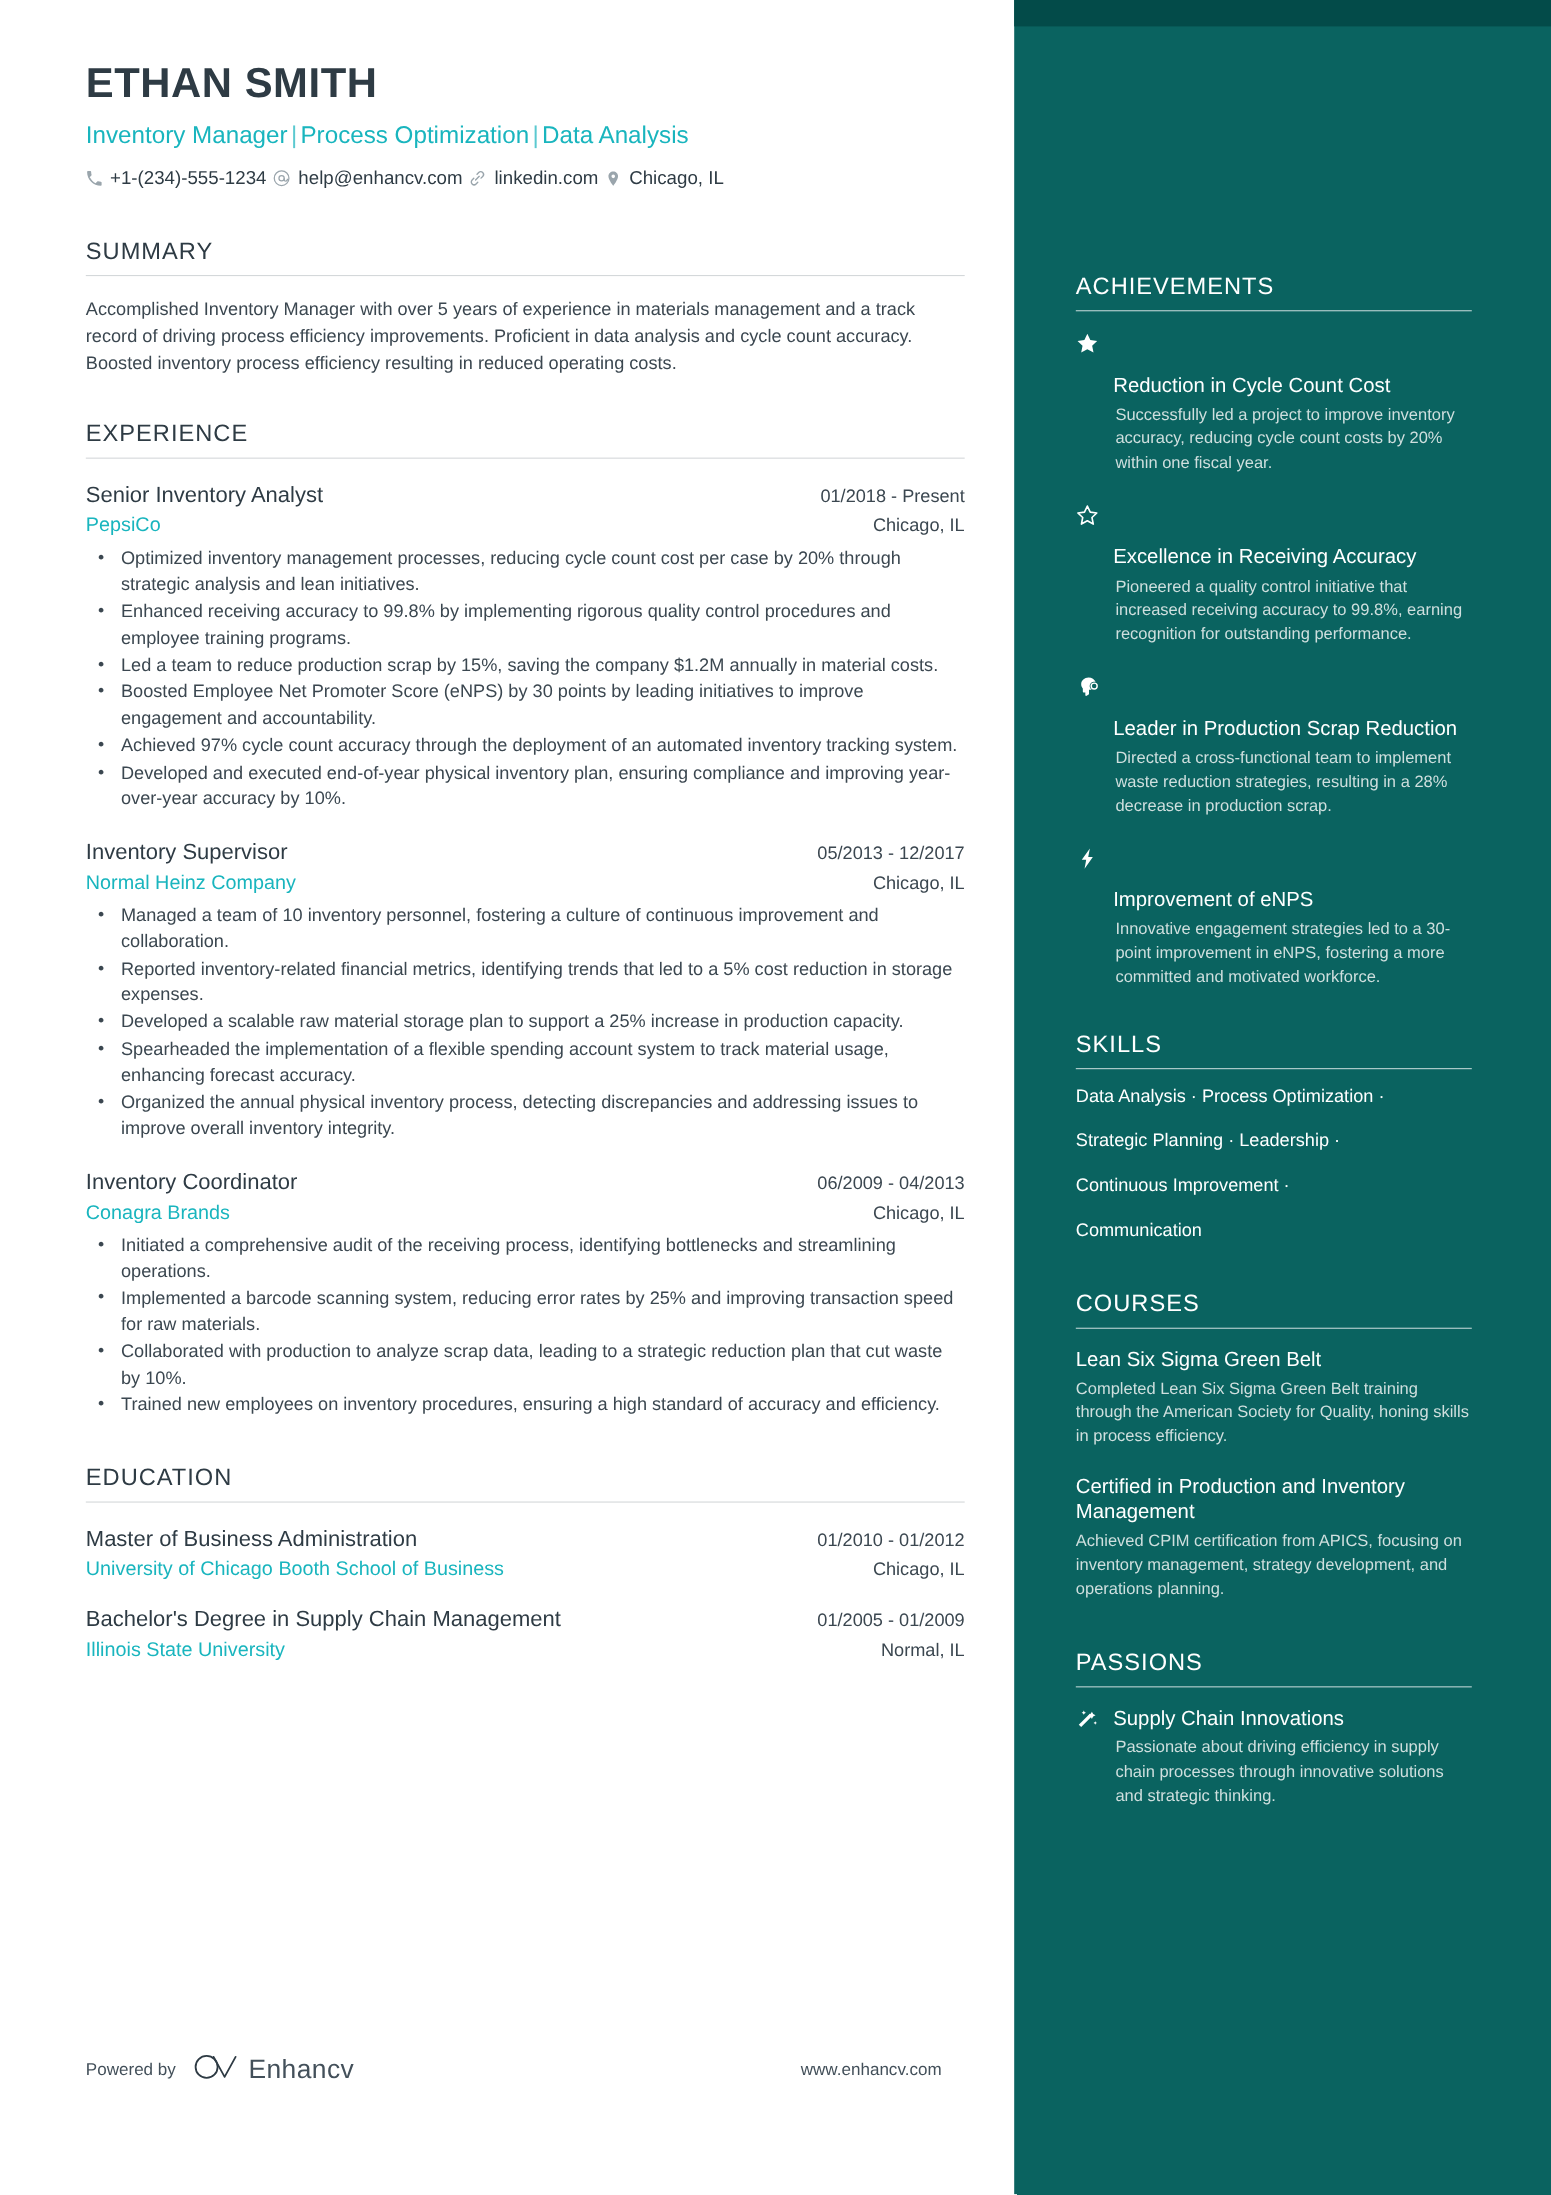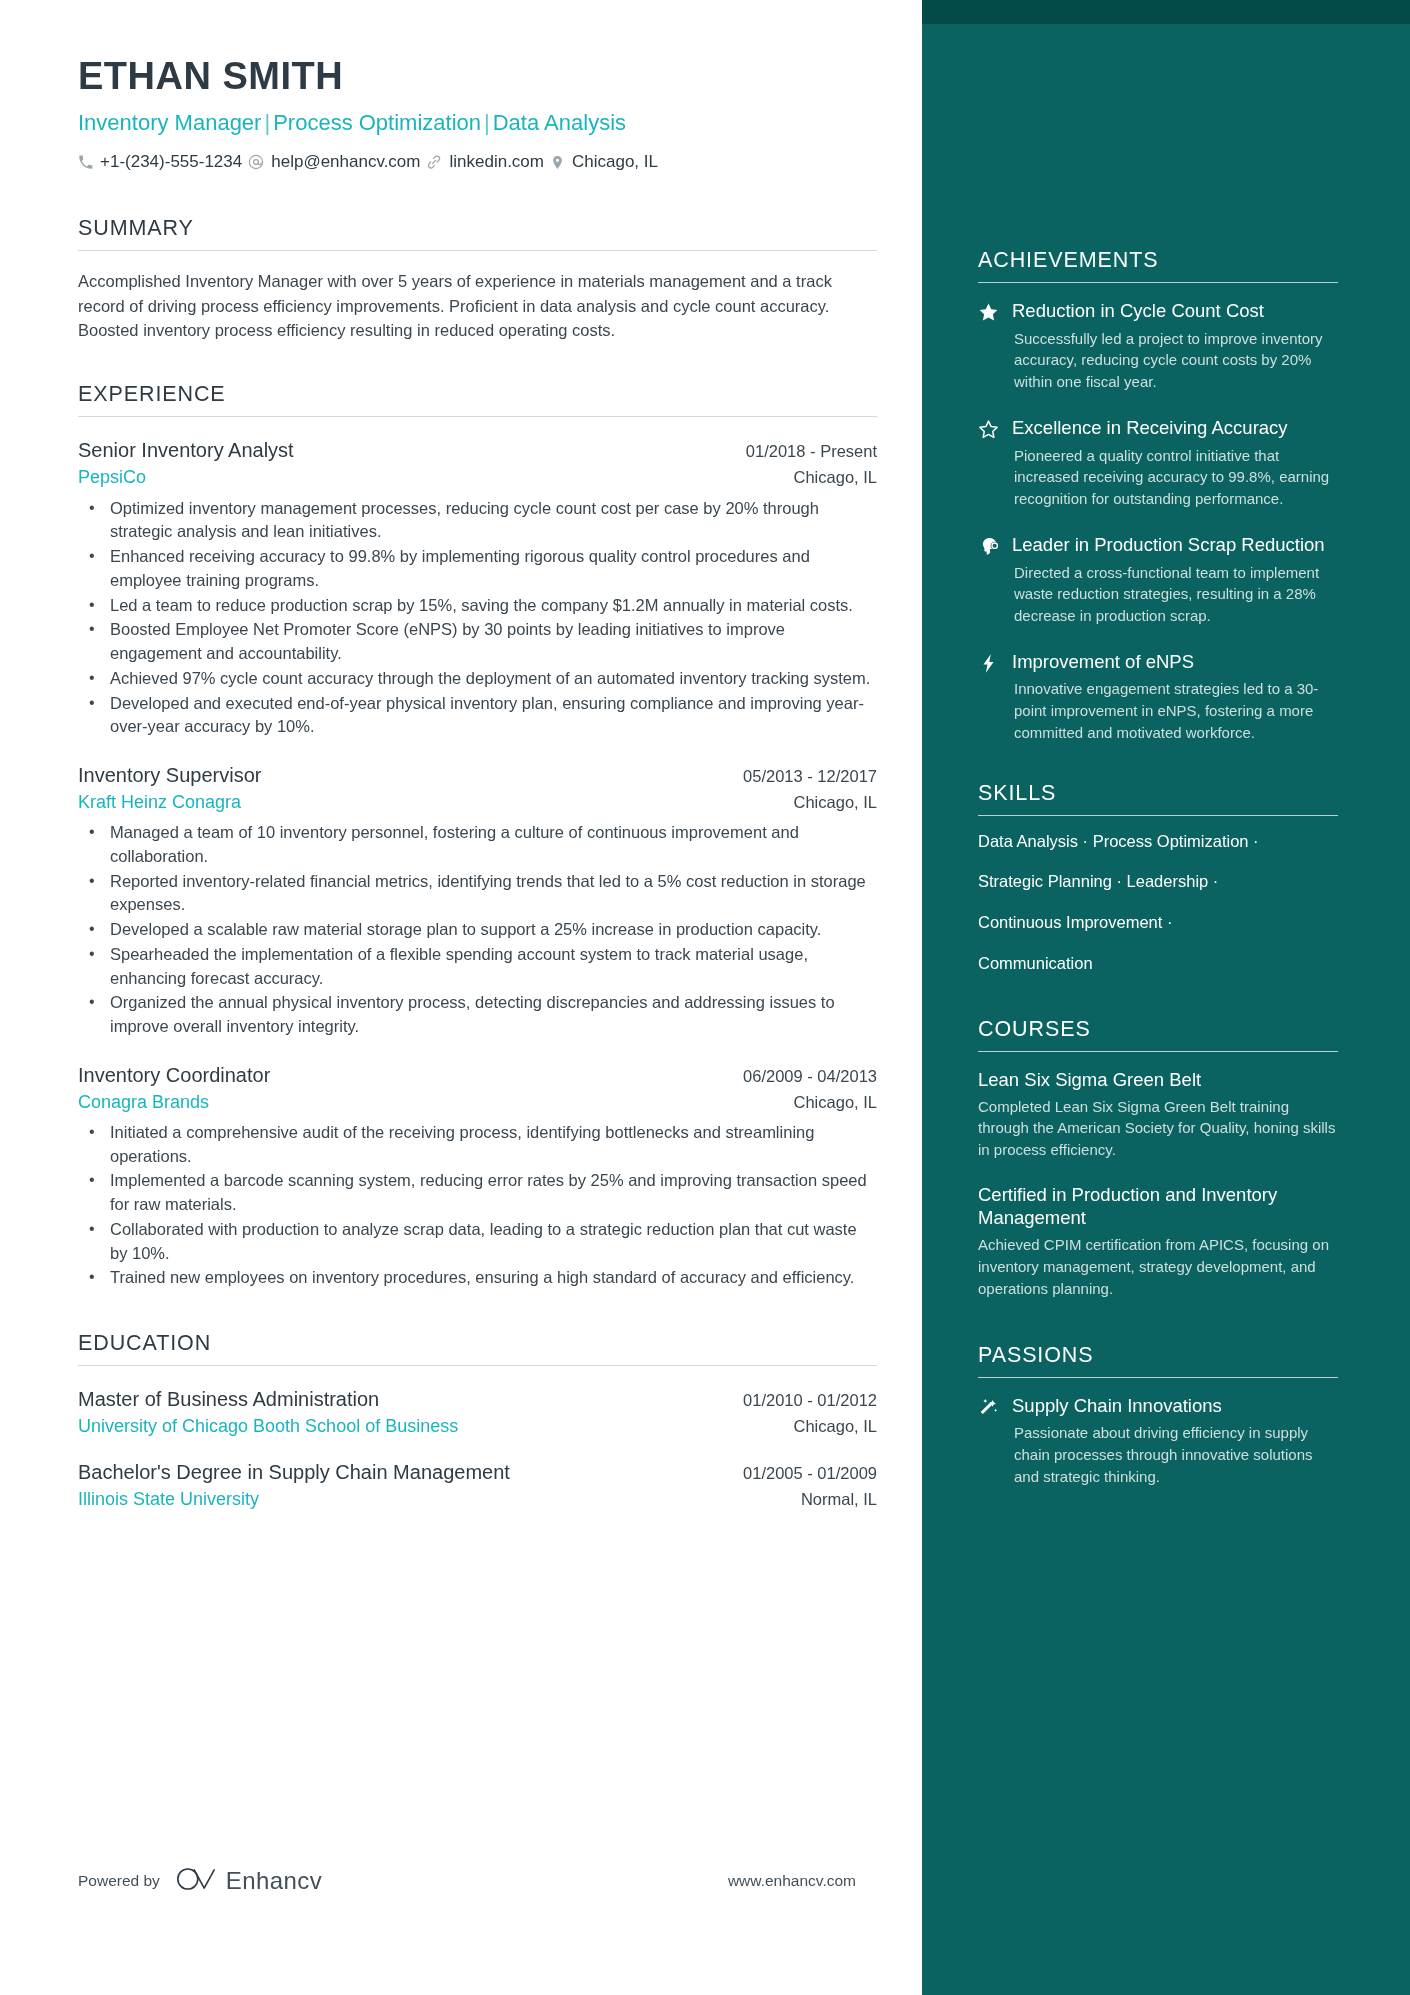--- a/index.html
+++ b/index.html
@@ -65,7 +65,7 @@
     display: block;
   }
   .ach-ico svg { display: block; }
-  .ach-body { flex: 1; }
+  .ach-body { flex: 1; margin-top: 39px; }
   .ach-title {
     font-size: 18.5px;
     line-height: 1.28;

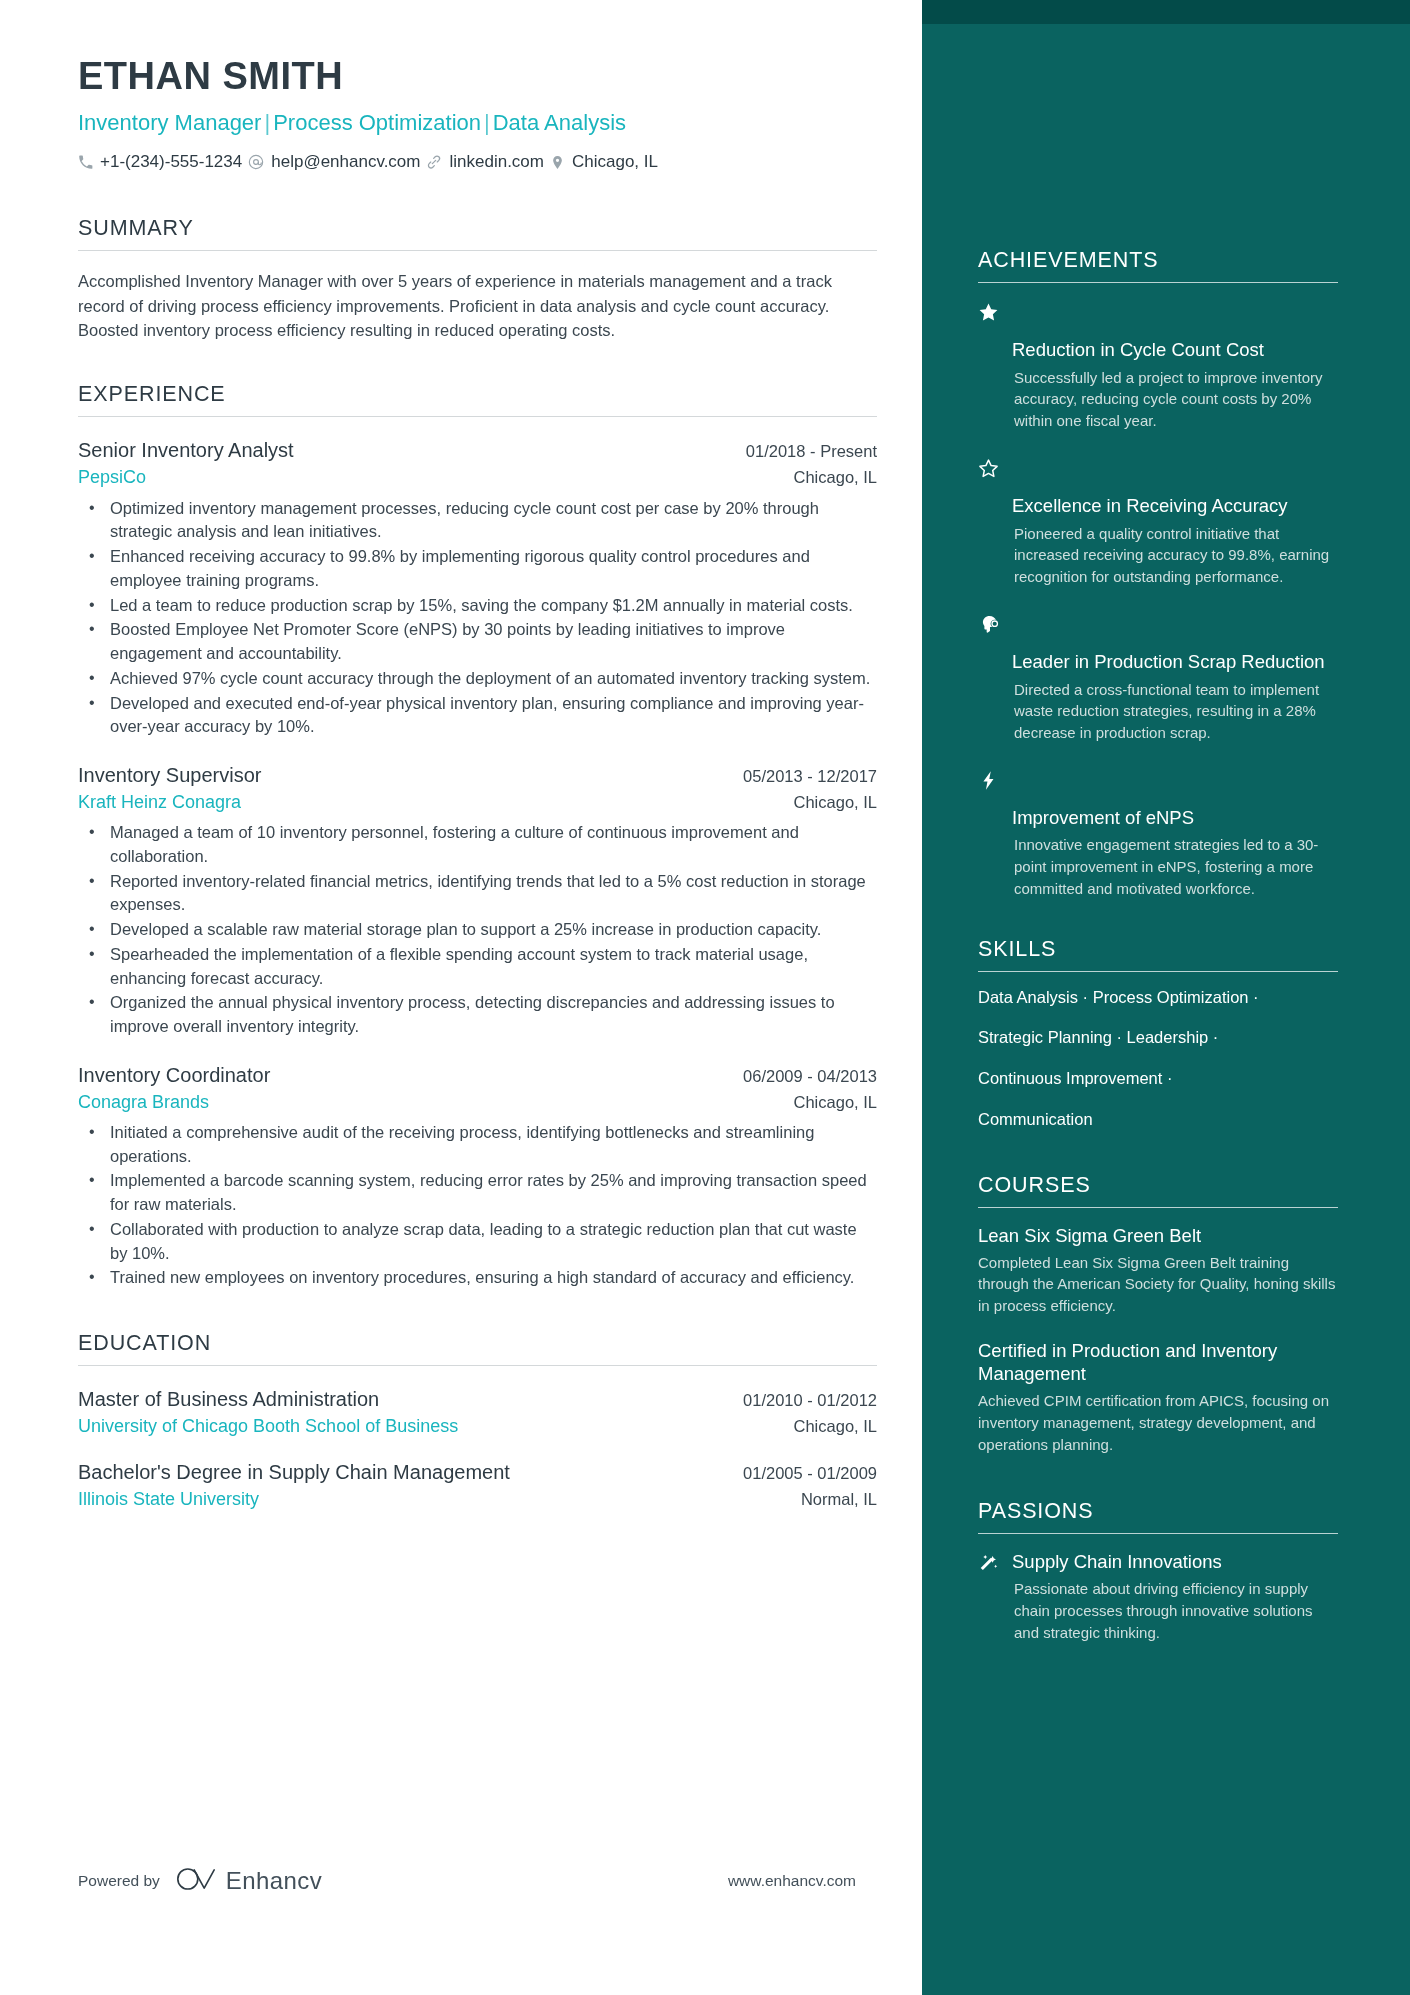--- a/index.html
+++ b/index.html
@@ -306,7 +306,7 @@
           <div class="job-dates">05/2013 - 12/2017</div>
         </div>
         <div class="row2">
-          <div class="job-company">Kraft Heinz Conagra</div>
+          <div class="job-company">Normal Heinz Company</div>
           <div class="job-loc">Chicago, IL</div>
         </div>
         <ul class="bullets">

